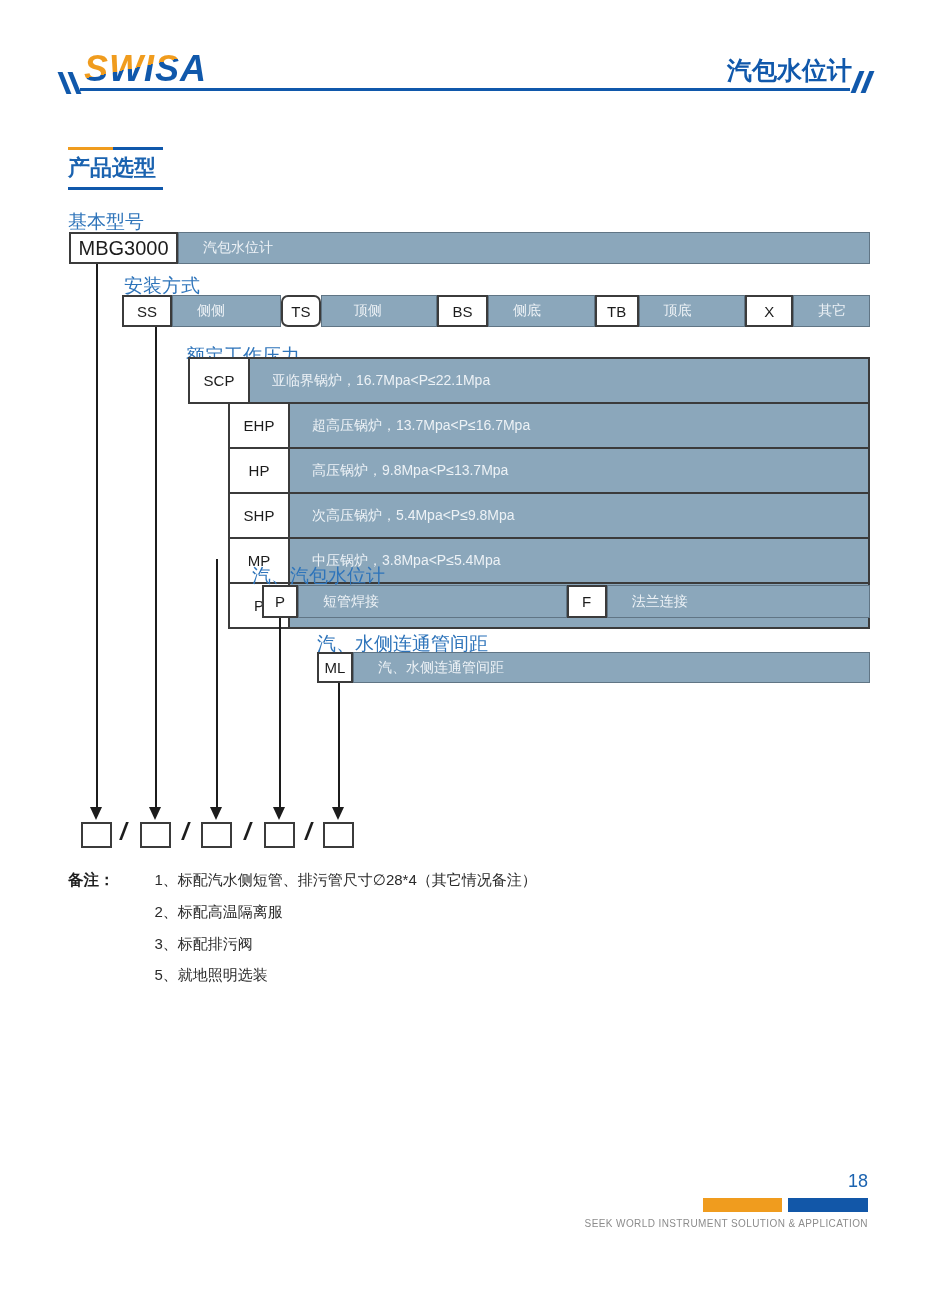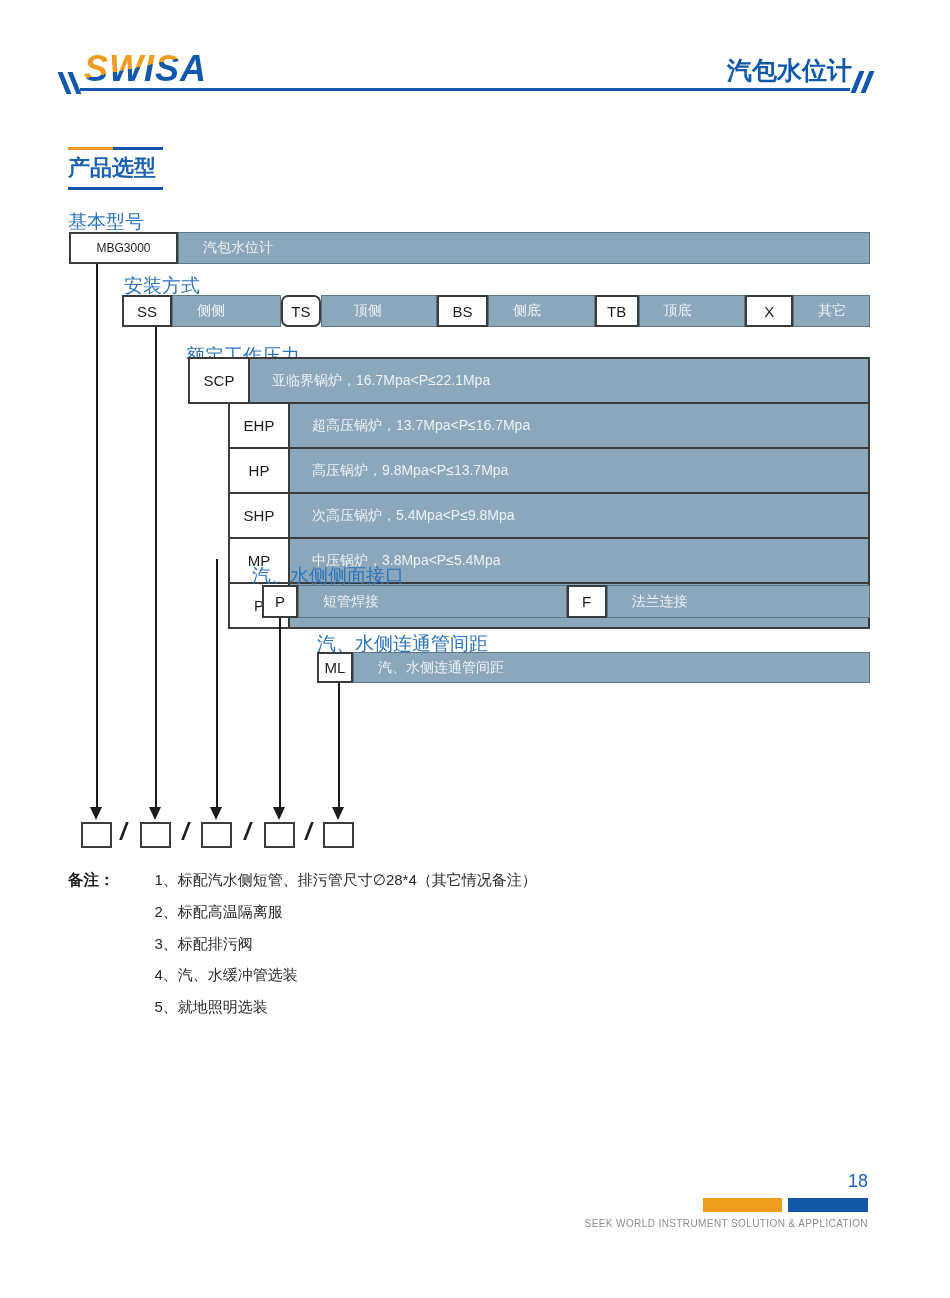--- a/index.html
+++ b/index.html
@@ -49,7 +49,7 @@
     display:flex;align-items:center;padding-left:24px;font-size:14px;
   }
   .base-row{left:69px;top:232px;width:801px;height:32px;}
-  .base-row .code-box{width:109px;font-size:12px;}
+  .base-row .code-box{width:109px;font-size:20px;}
   .base-row .bar{flex:1;}
 
   .install-row{left:122px;top:295px;width:748px;height:32px;}

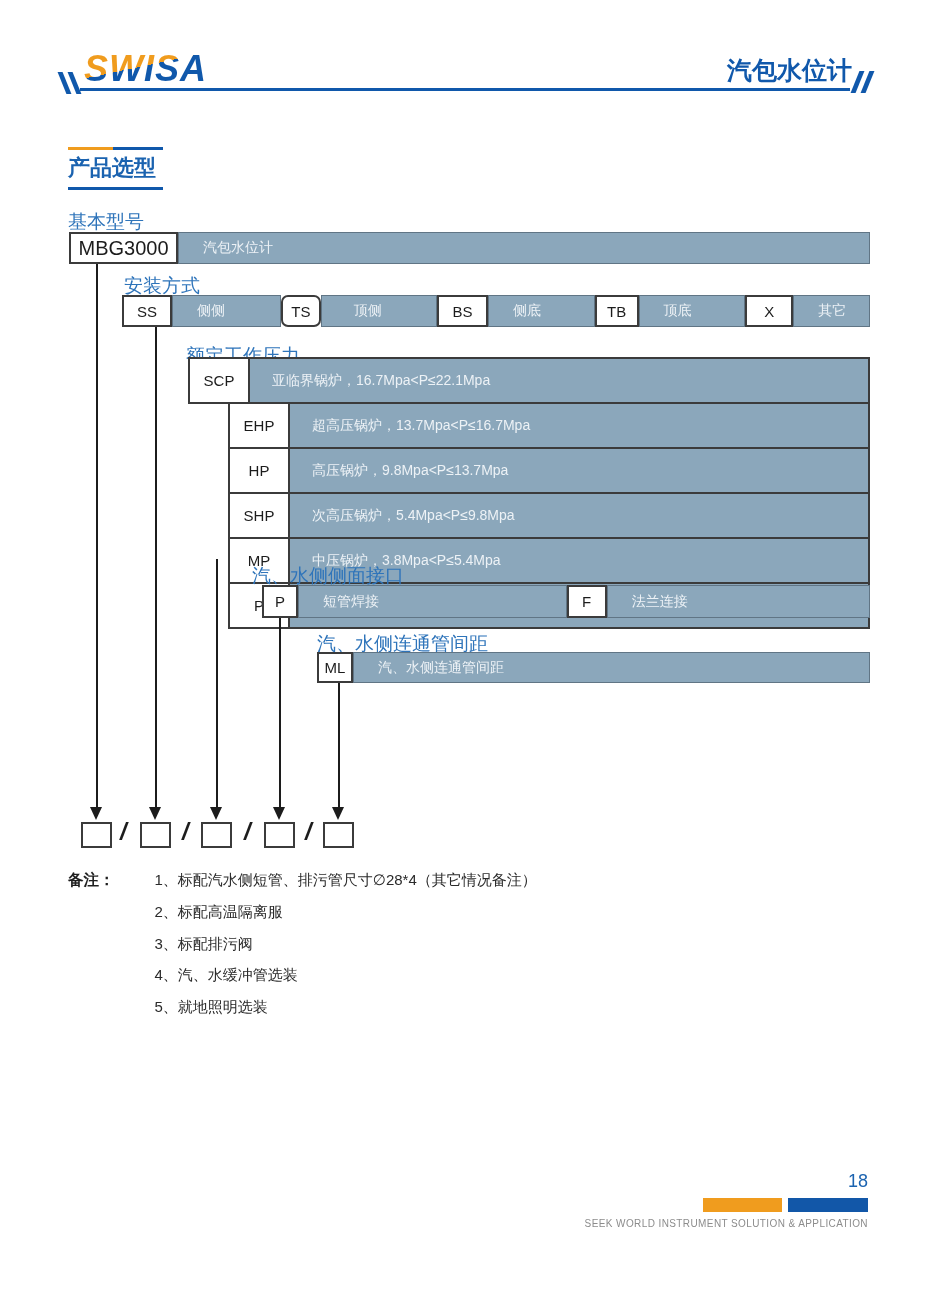--- a/index.html
+++ b/index.html
@@ -177,7 +177,7 @@
       </div>
   </div>
 
-  <div class="abs flabel" style="left:252px;top:563px;">汽、水侧侧面接口</div>
+  <div class="abs flabel" style="left:252px;top:563px;">汽、汽包水位计</div>
   <div class="abs selrow iface-row">
     <div class="code-box">P</div>
       <div class="bar">短管焊接</div>

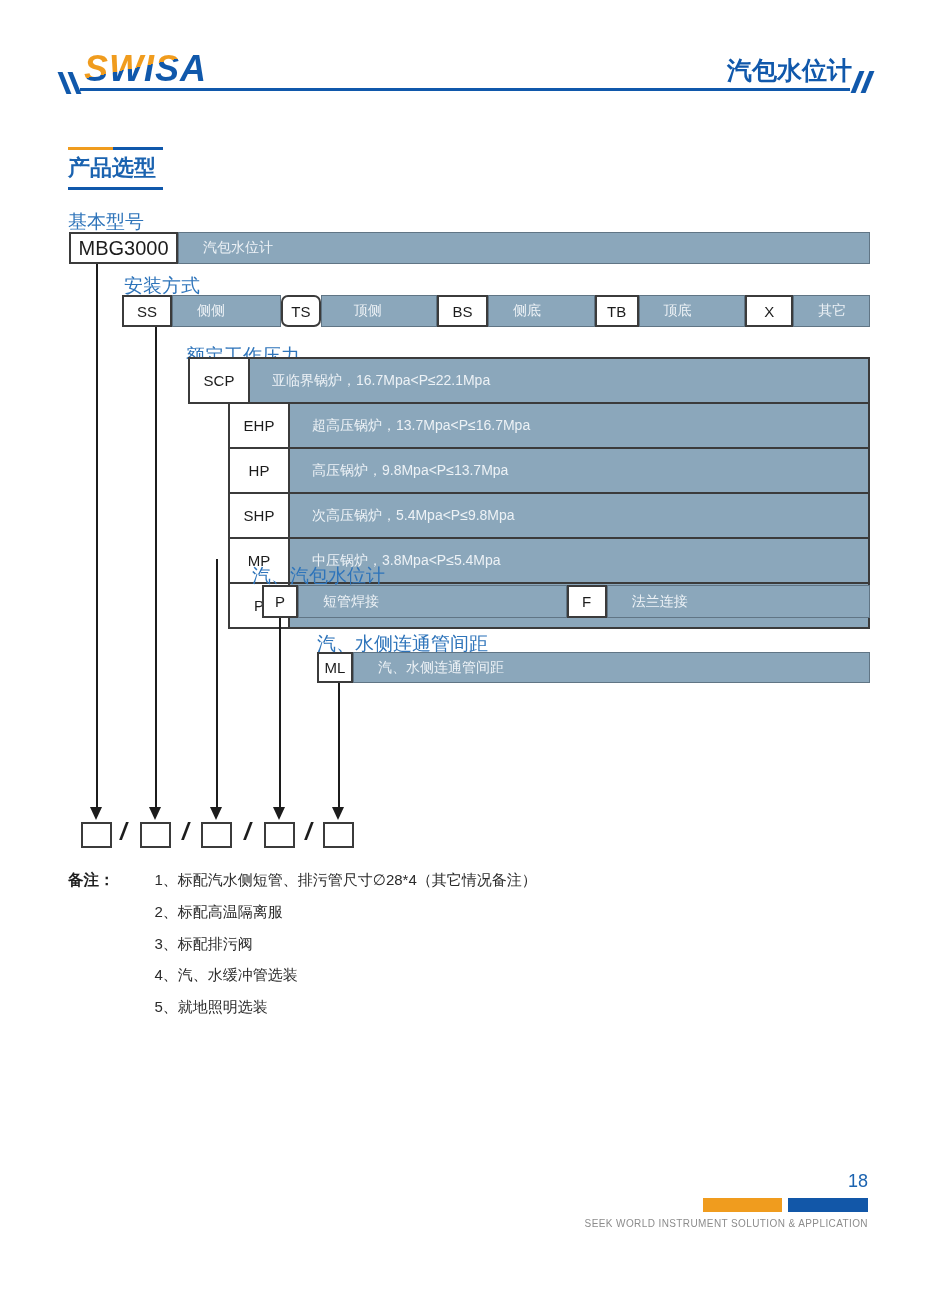--- a/index.html
+++ b/index.html
@@ -218,7 +218,6 @@
       <li>1、标配汽水侧短管、排污管尺寸∅28*4（其它情况备注）</li>
         <li>2、标配高温隔离服</li>
         <li>3、标配排污阀</li>
-        <li>4、汽、水缓冲管选装</li>
         <li>5、就地照明选装</li>
     </ul>
   </div>

